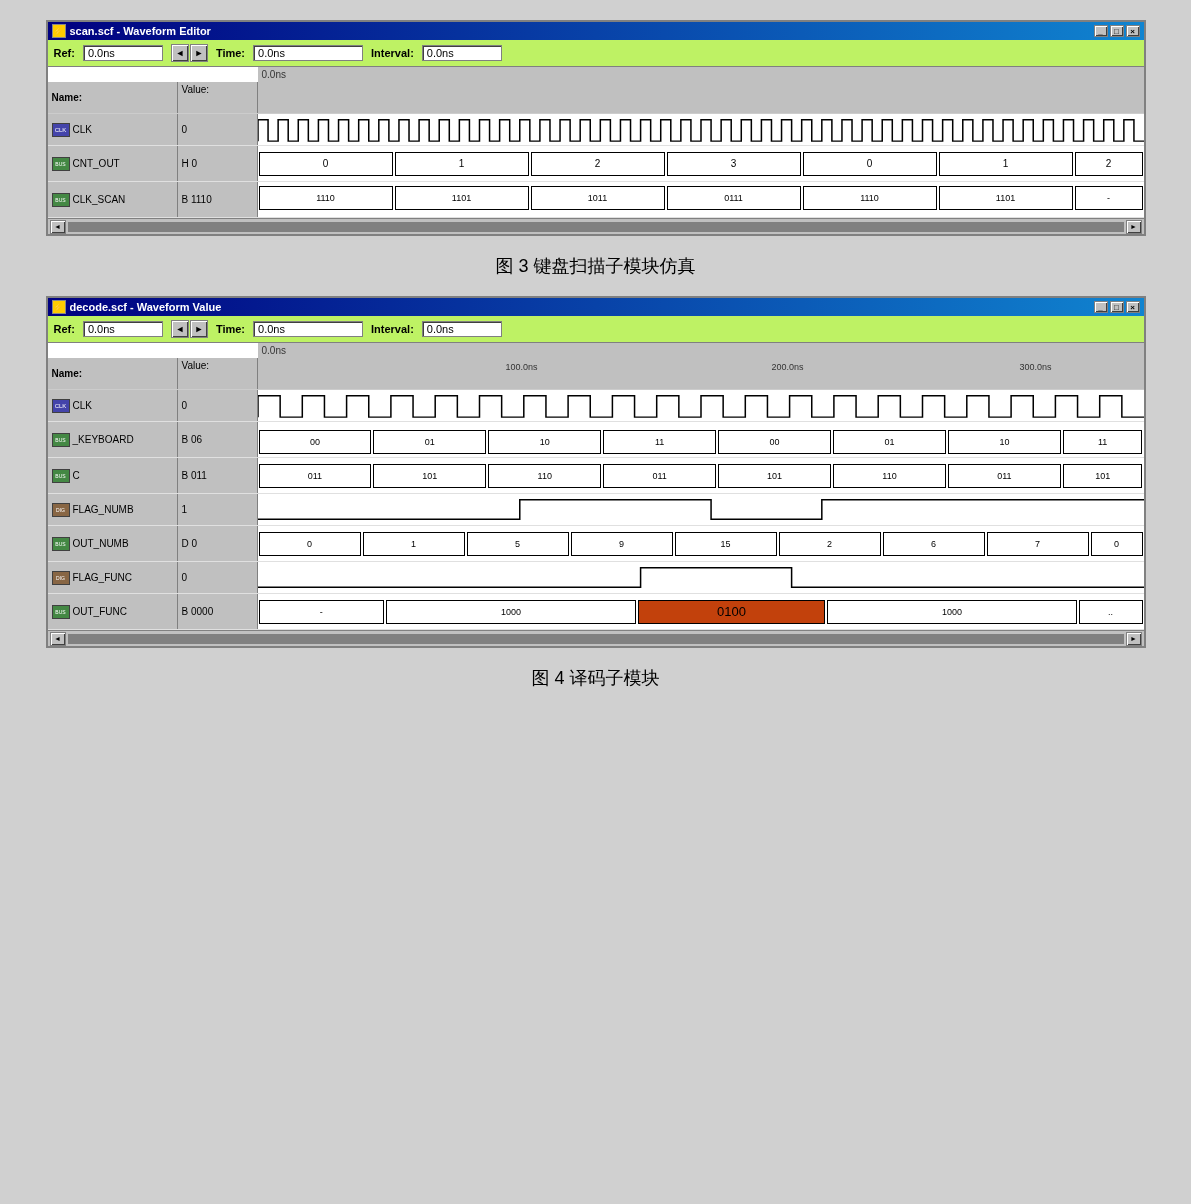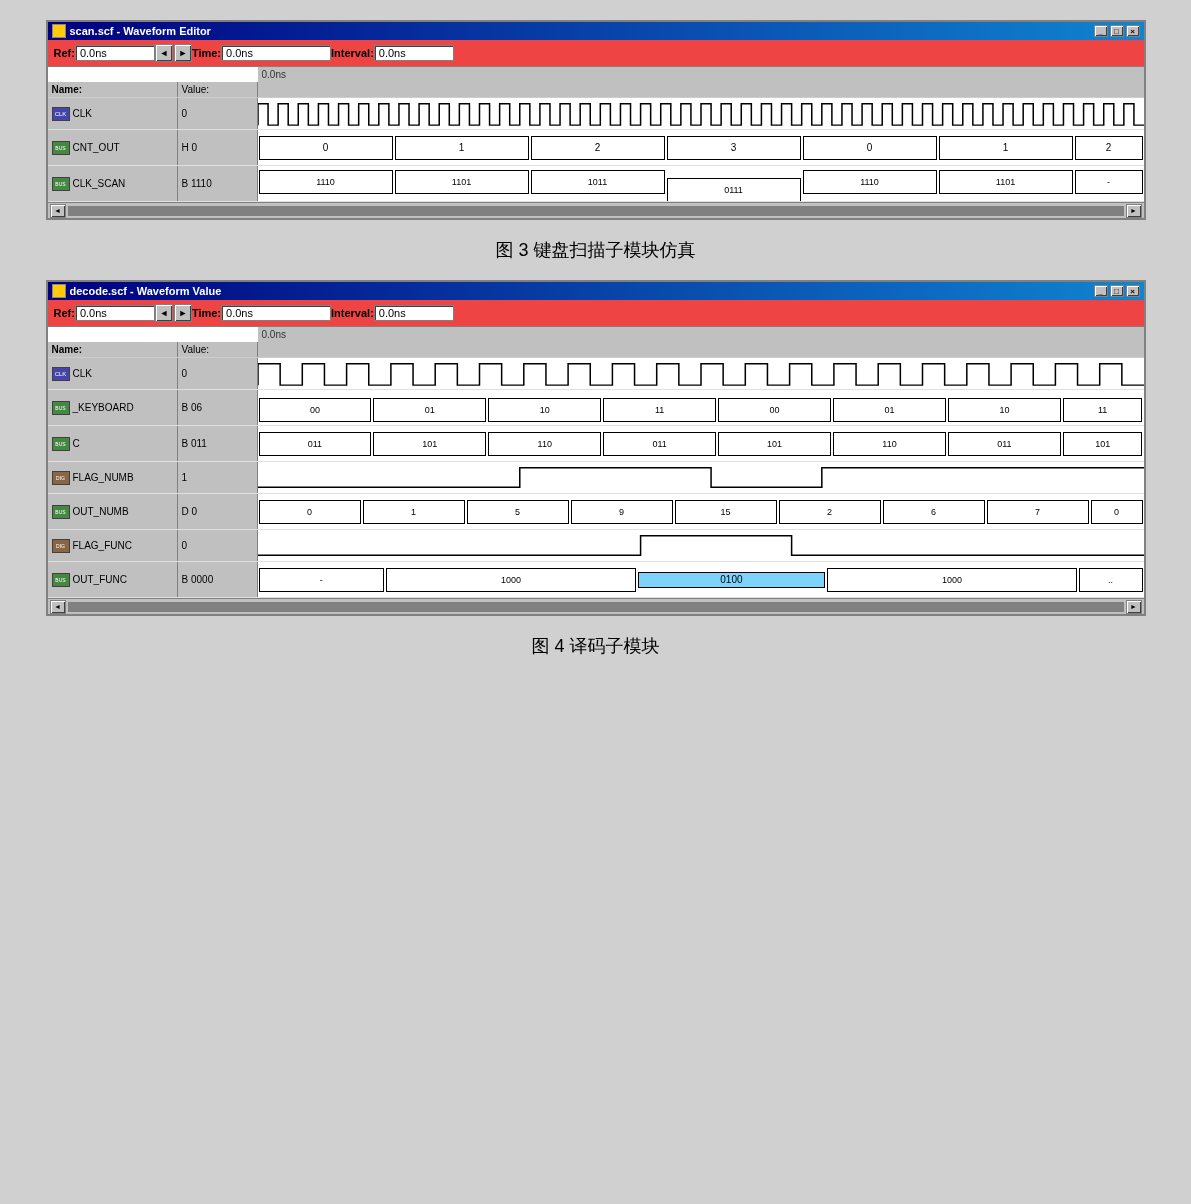--- a/index.html
+++ b/index.html
@@ -74,10 +74,11 @@
     }
 
     .toolbar {
-      background: #ef4444;
+      background: #bef264;
       padding: 4px 6px;
       display: flex;
       align-items: center;
+      gap: 8px;
       border-bottom: 1px solid #808080;
     }
 

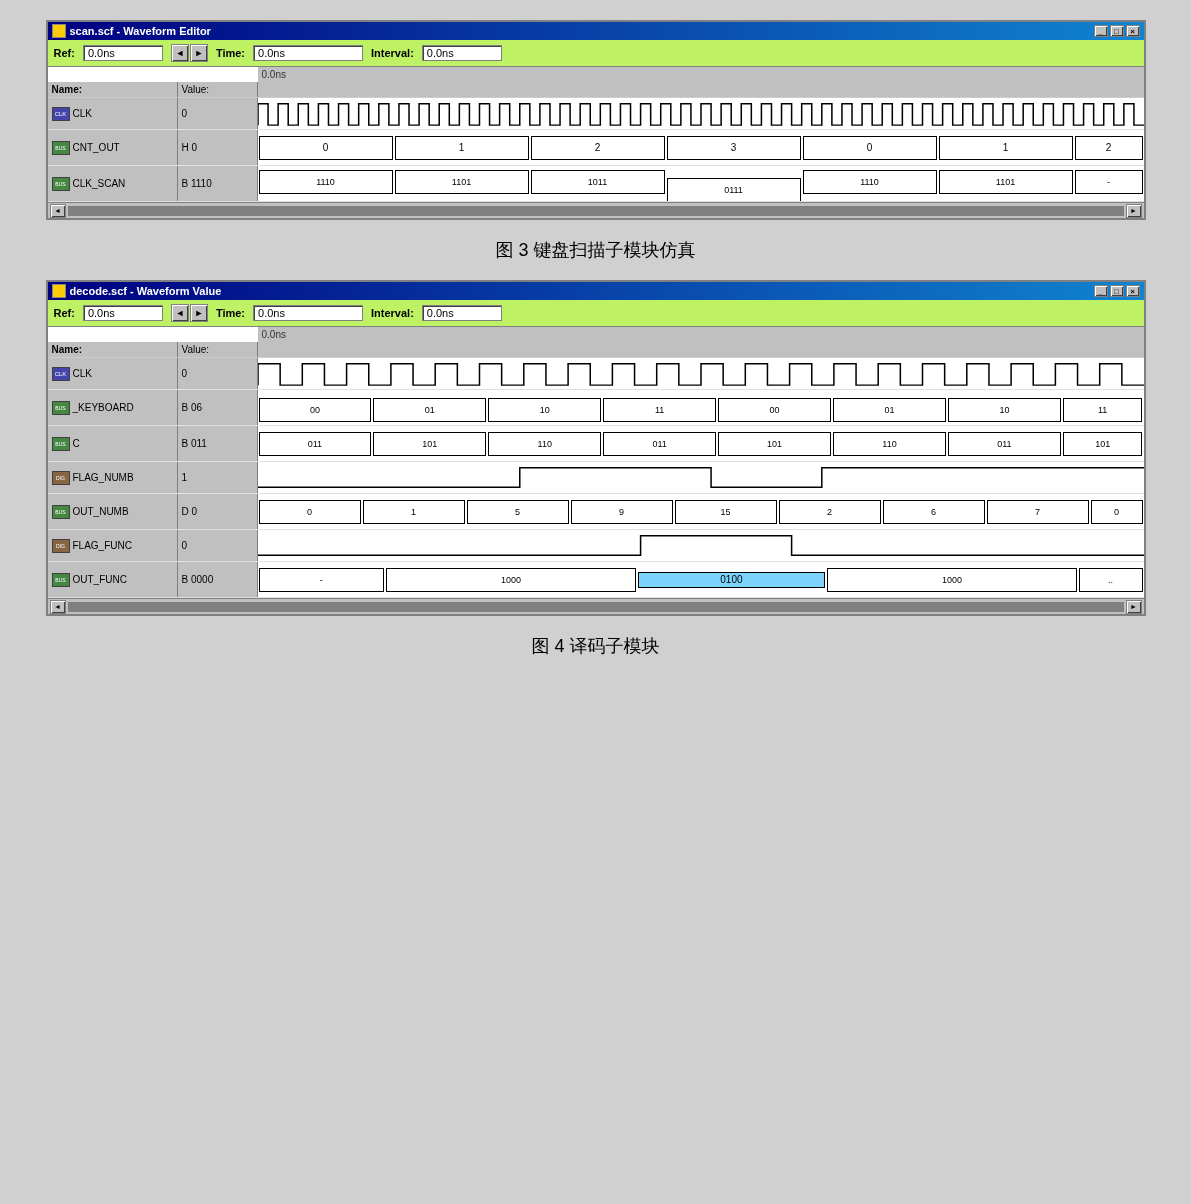--- a/index.html
+++ b/index.html
@@ -127,7 +127,7 @@
     .waveform-name-col {
       width: 130px;
       min-width: 130px;
-      padding: 2px 4px;
+      padding: 10px 4px;
       font-size: 10px;
       font-weight: bold;
       border-right: 1px solid #808080;

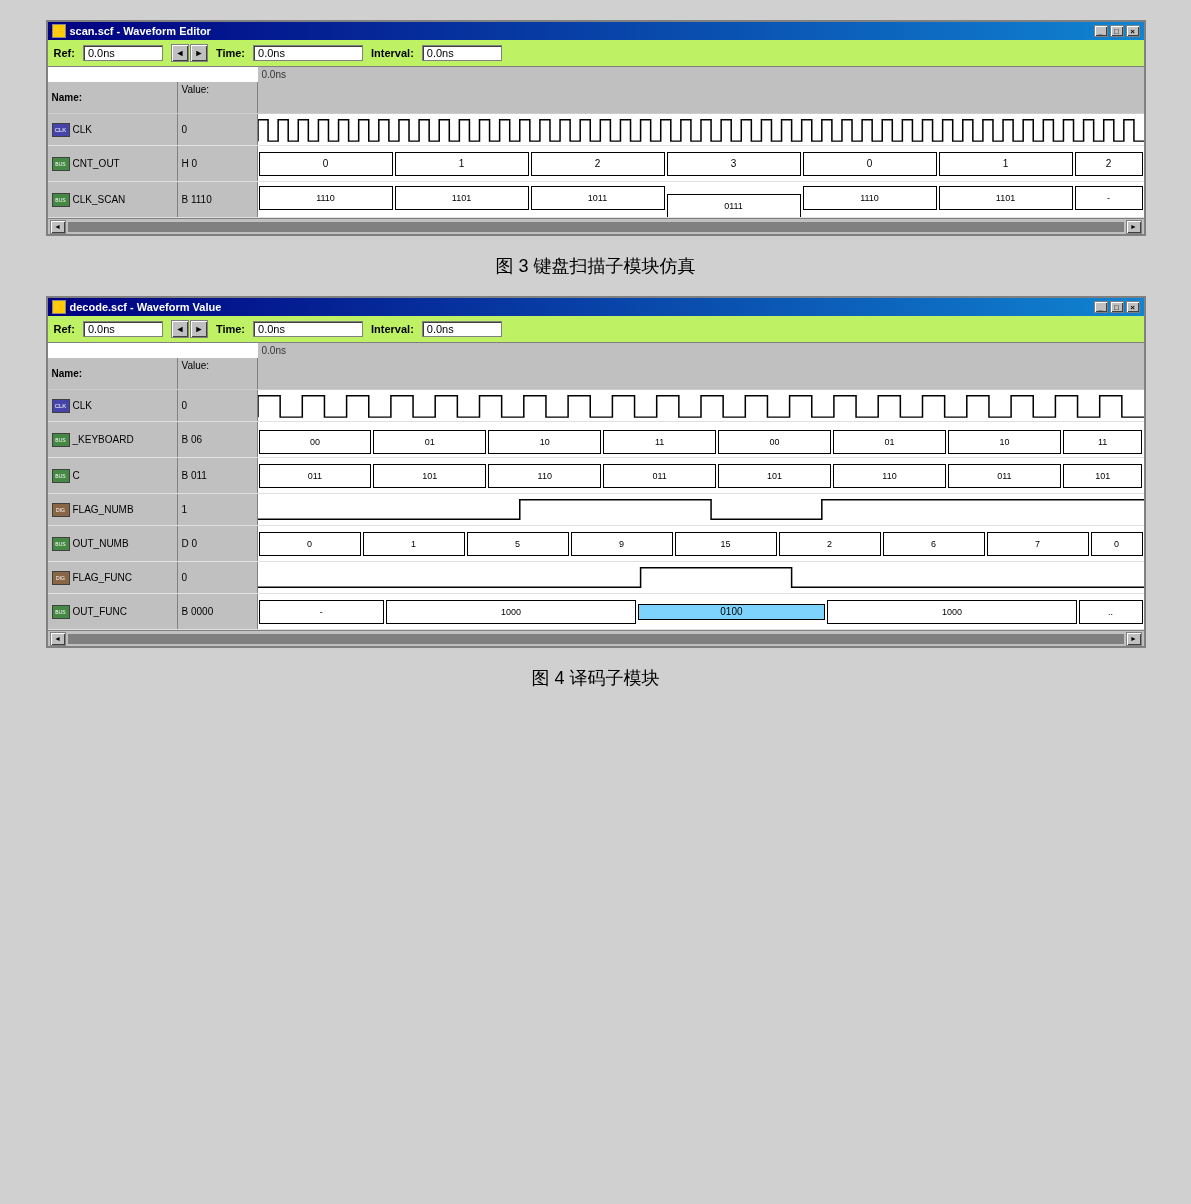--- a/index.html
+++ b/index.html
@@ -358,7 +358,7 @@
               <div style="flex:1;height:24px;border:1px solid #000;display:flex;align-items:center;justify-content:center;font-size:9px;background:white;margin:0 1px">1110</div>
               <div style="flex:1;height:24px;border:1px solid #000;display:flex;align-items:center;justify-content:center;font-size:9px;background:white;margin:0 1px">1101</div>
               <div style="flex:1;height:24px;border:1px solid #000;display:flex;align-items:center;justify-content:center;font-size:9px;background:white;margin:0 1px">1011</div>
-              <div style="flex:1;height:24px;border:1px solid #000;display:flex;align-items:center;justify-content:center;font-size:9px;background:white;margin:8px 1px">0111</div>
+              <div style="flex:1;height:24px;border:1px solid #000;display:flex;align-items:center;justify-content:center;font-size:9px;background:white;margin:0 1px">0111</div>
               <div style="flex:1;height:24px;border:1px solid #000;display:flex;align-items:center;justify-content:center;font-size:9px;background:white;margin:0 1px">1110</div>
               <div style="flex:1;height:24px;border:1px solid #000;display:flex;align-items:center;justify-content:center;font-size:9px;background:white;margin:0 1px">1101</div>
               <div style="flex:0.5;height:24px;border:1px solid #000;display:flex;align-items:center;justify-content:center;font-size:9px;background:white;margin:0 1px;overflow:hidden">-</div>

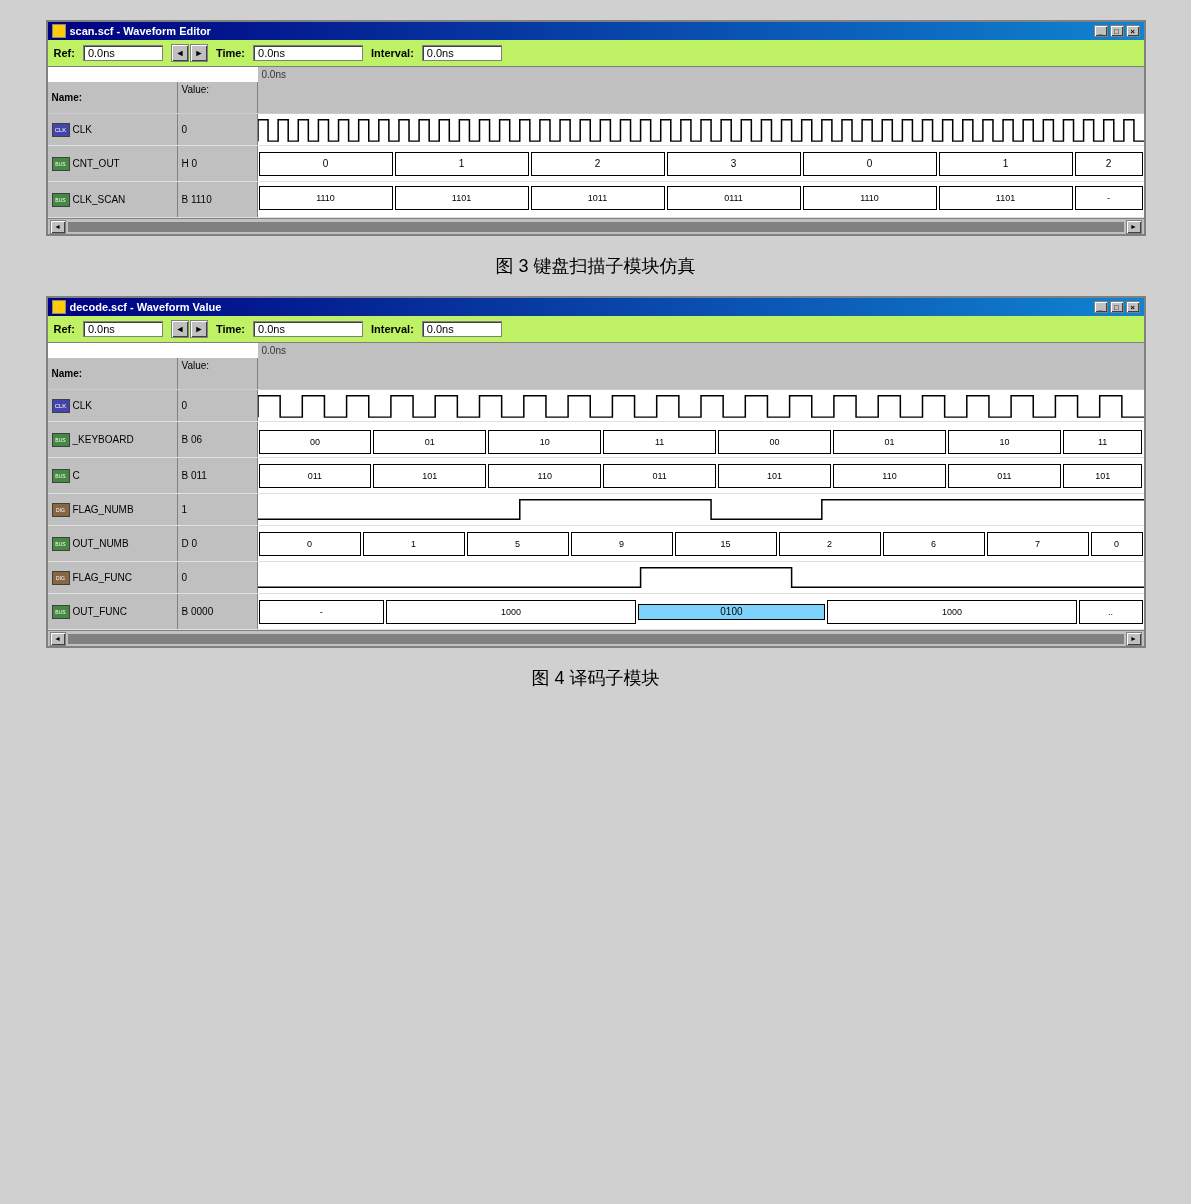--- a/index.html
+++ b/index.html
@@ -413,6 +413,11 @@
       <div class="waveform-timeline">
         <div class="waveform-name-col">Name:</div>
         <div class="waveform-value-col">Value:</div>
+        <div class="waveform-timeline-markers">
+          <span class="timeline-marker" style="left:28%">100.0ns</span>
+          <span class="timeline-marker" style="left:58%">200.0ns</span>
+          <span class="timeline-marker" style="left:86%">300.0ns</span>
+        </div>
       </div>
 
       <div class="waveform-rows">

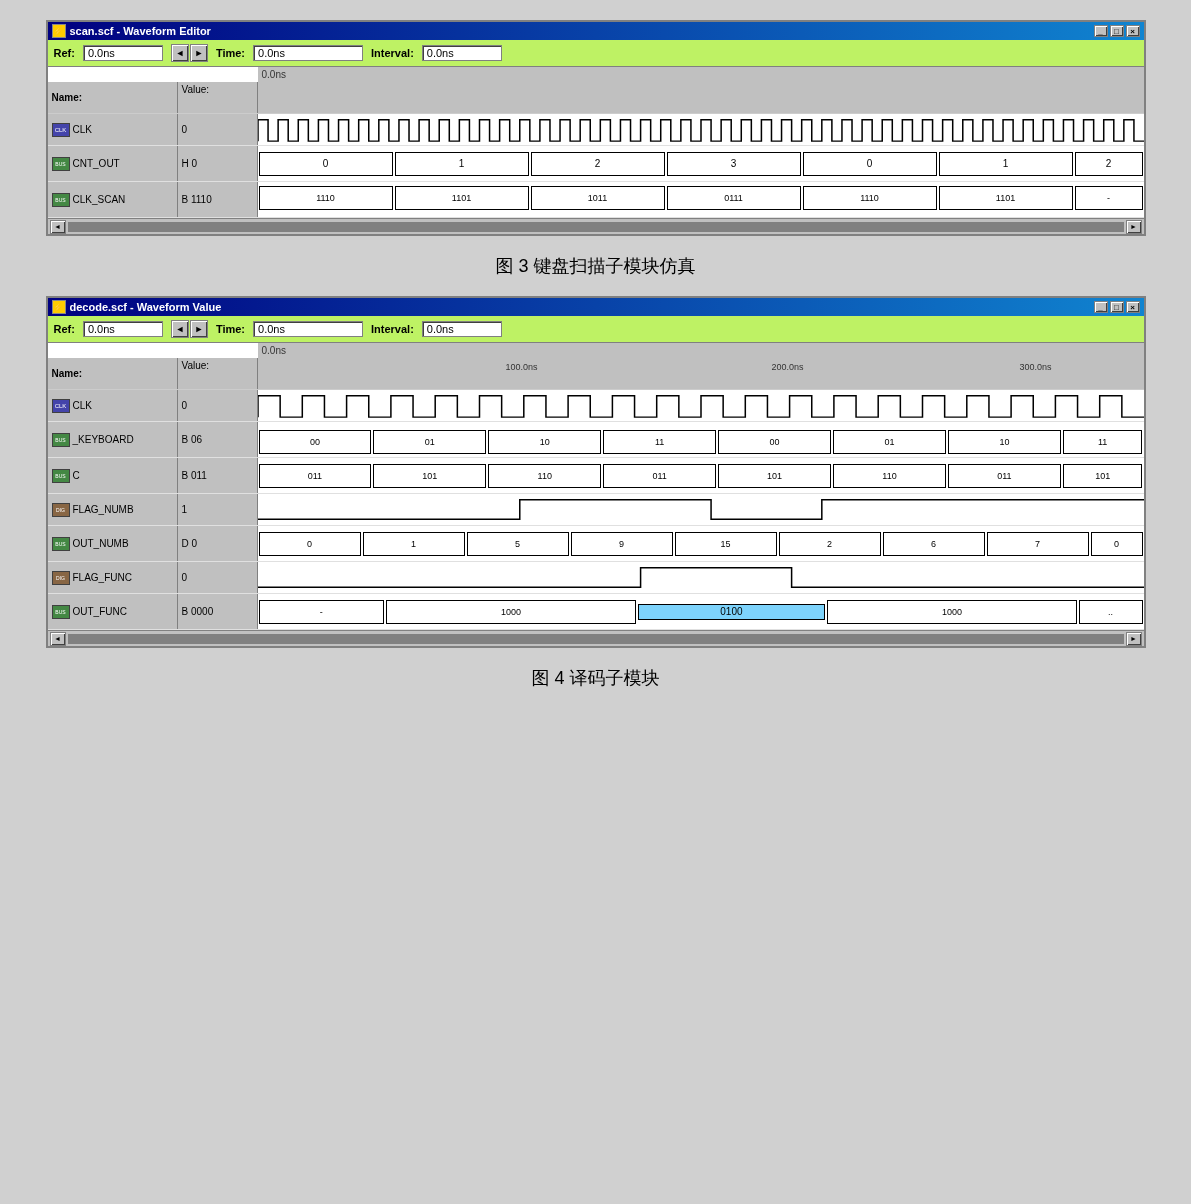--- a/index.html
+++ b/index.html
@@ -538,7 +538,7 @@
             <div style="display:flex;width:100%;height:28px;align-items:center">
               <div style="flex:1;height:24px;border:1px solid #000;display:flex;align-items:center;justify-content:center;font-size:9px;background:white;margin:0 1px">-</div>
               <div style="flex:2;height:24px;border:1px solid #000;display:flex;align-items:center;justify-content:center;font-size:9px;background:white;margin:0 1px">1000</div>
-              <div style="flex:1.5;height:16px;border:1px solid #000;display:flex;align-items:center;justify-content:center;font-size:10px;background:#7dd3fc;margin:0 1px">0100</div>
+              <div style="flex:1.5;height:24px;border:1px solid #000;display:flex;align-items:center;justify-content:center;font-size:13px;background:#c2410c;margin:0 1px">0100</div>
               <div style="flex:2;height:24px;border:1px solid #000;display:flex;align-items:center;justify-content:center;font-size:9px;background:white;margin:0 1px">1000</div>
               <div style="flex:0.5;height:24px;border:1px solid #000;display:flex;align-items:center;justify-content:center;font-size:9px;background:white;margin:0 1px;overflow:hidden">..</div>
             </div>

